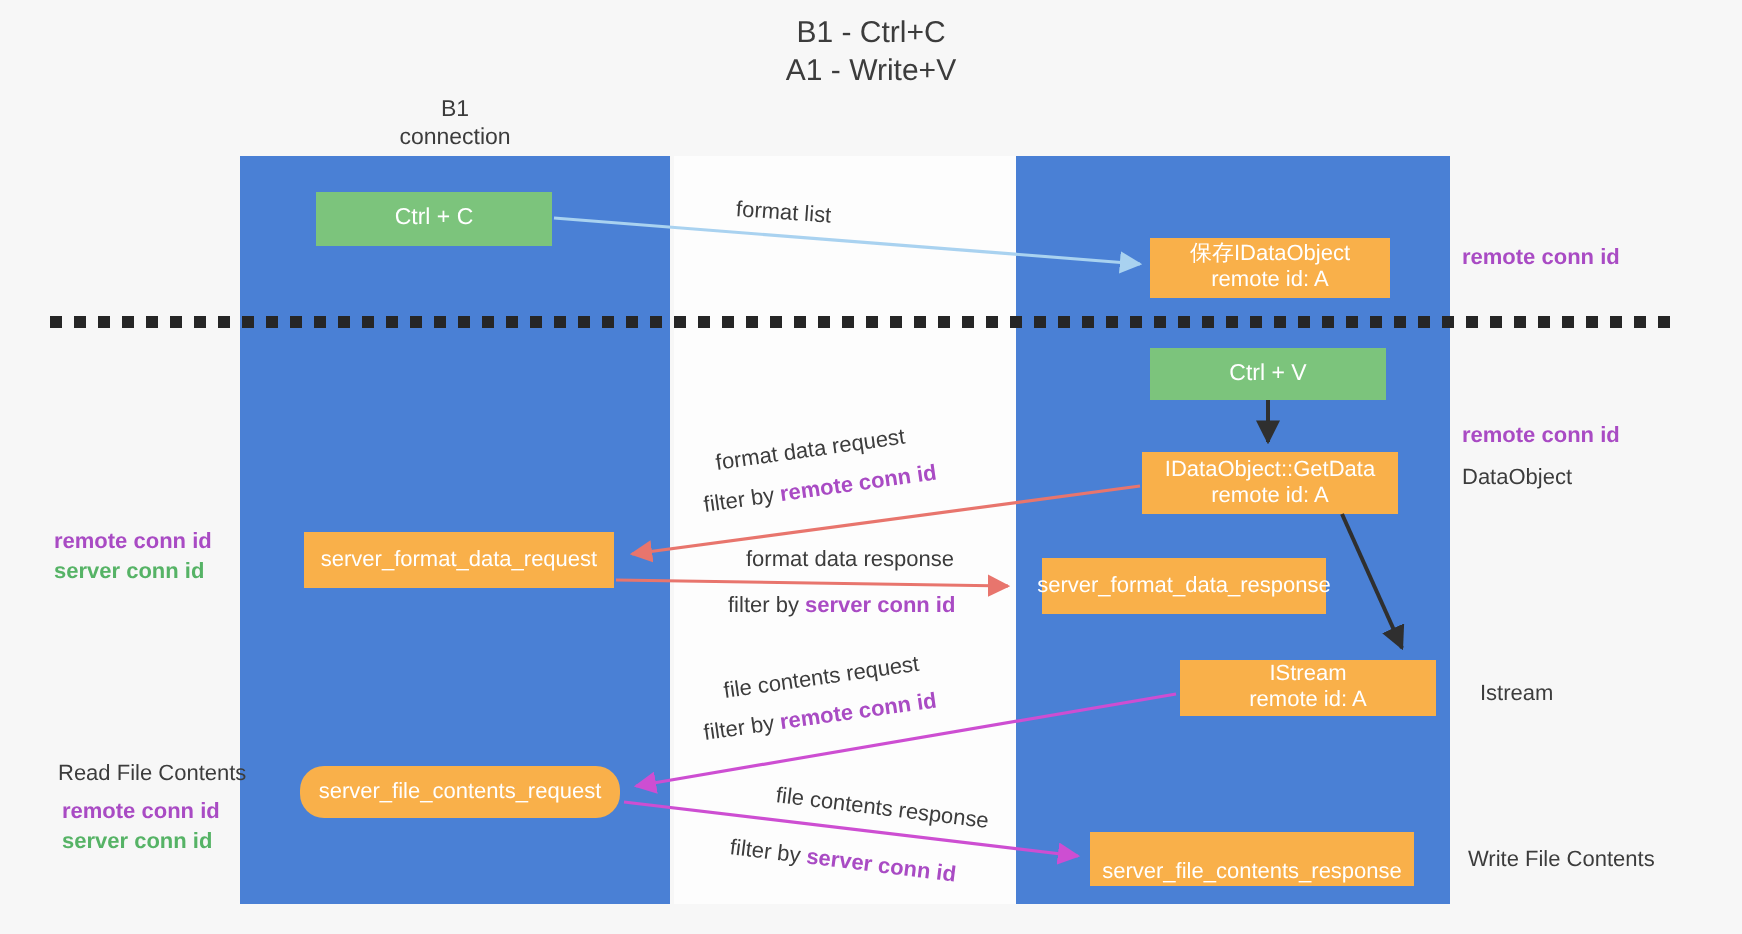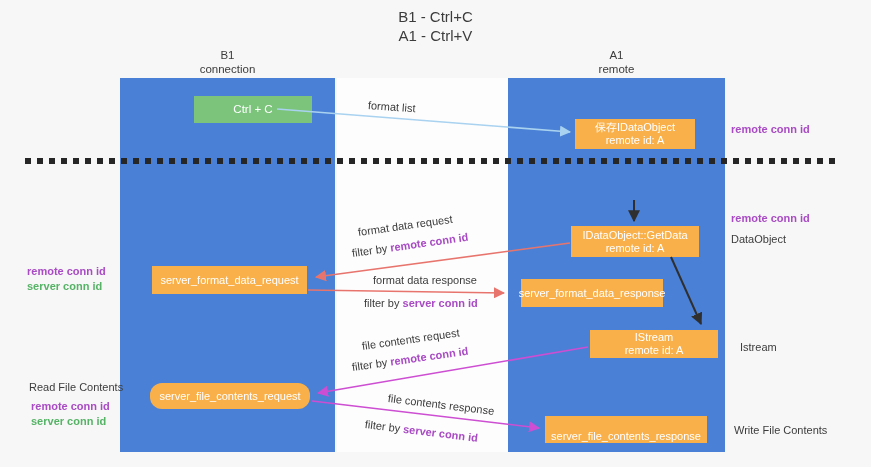--- a/index.html
+++ b/index.html
@@ -50,7 +50,7 @@
 
   <div class="title">
     <div>B1 - Ctrl+C</div>
-    <div>A1 - Ctrl+V</div>
+    <div>A1 - Write+V</div>
   </div>
 
   <div class="col-header hleft">

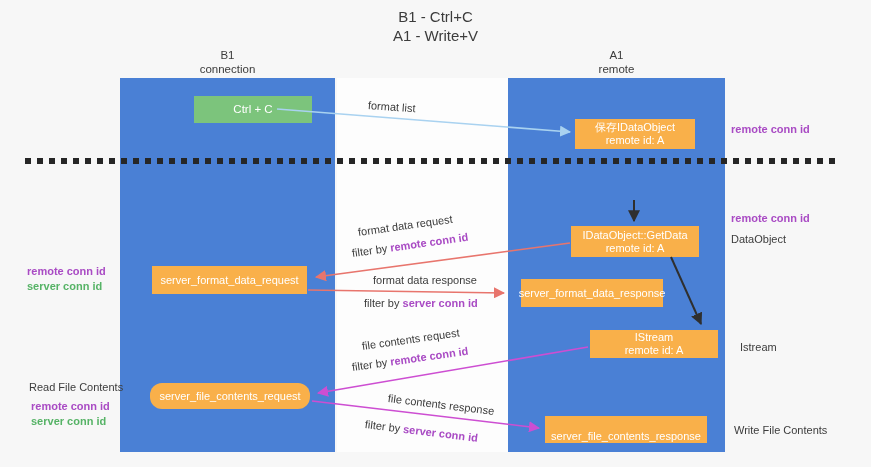--- a/index.html
+++ b/index.html
@@ -56,10 +56,6 @@
   <div class="col-header hleft">
     <div>B1</div>
     <div>connection</div>
-  </div>
-  <div class="col-header hright">
-    <div>A1</div>
-    <div>remote</div>
   </div>
 
   <div class="gap-strip"></div>

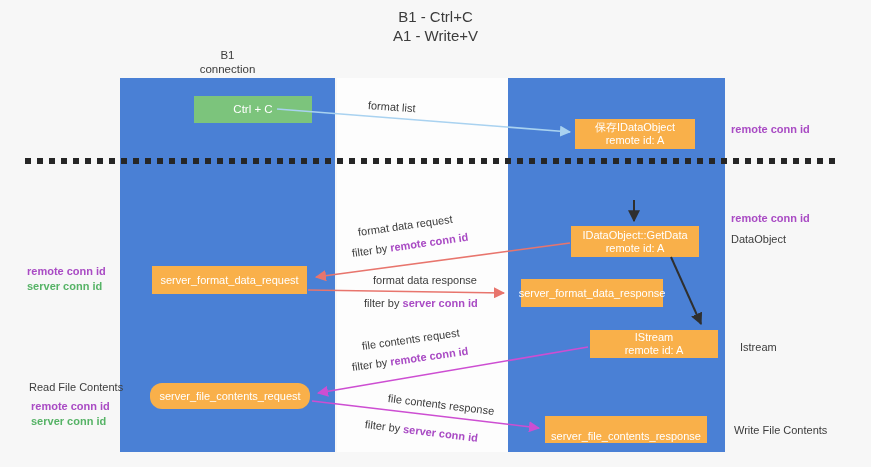--- a/index.html
+++ b/index.html
@@ -64,7 +64,7 @@
 
   <div class="dashed"></div>
 
-  <div class="box green" style="left:158px;top:96px;width:118px;height:27px;margin-left:36px;">
+  <div class="box green" style="left:158px;top:96px;width:118px;height:27px;">
     <span>Ctrl + C</span>
   </div>
 

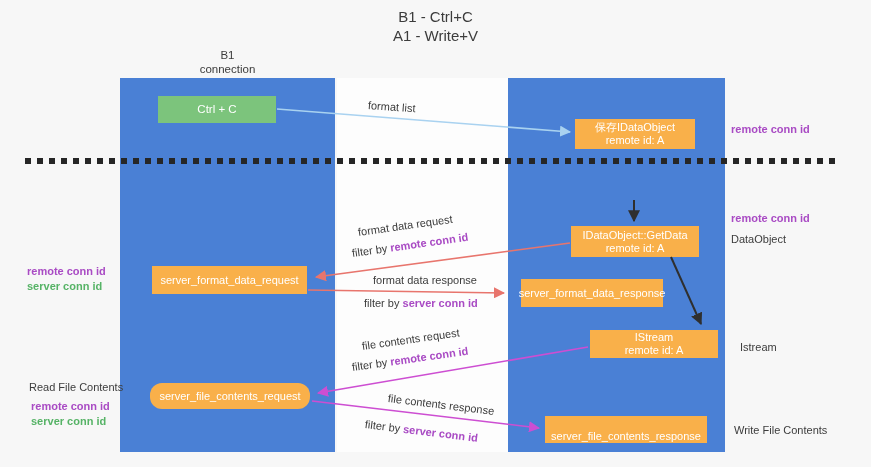--- a/index.html
+++ b/index.html
@@ -73,6 +73,9 @@
     <span>remote id: A</span>
   </div>
 
+  <div class="box green" style="left:575px;top:174px;width:118px;height:26px;">
+    <span>Ctrl + V</span>
+  </div>
 
   <div class="box orange" style="left:571px;top:226px;width:128px;height:31px;">
     <span>IDataObject::GetData</span>

